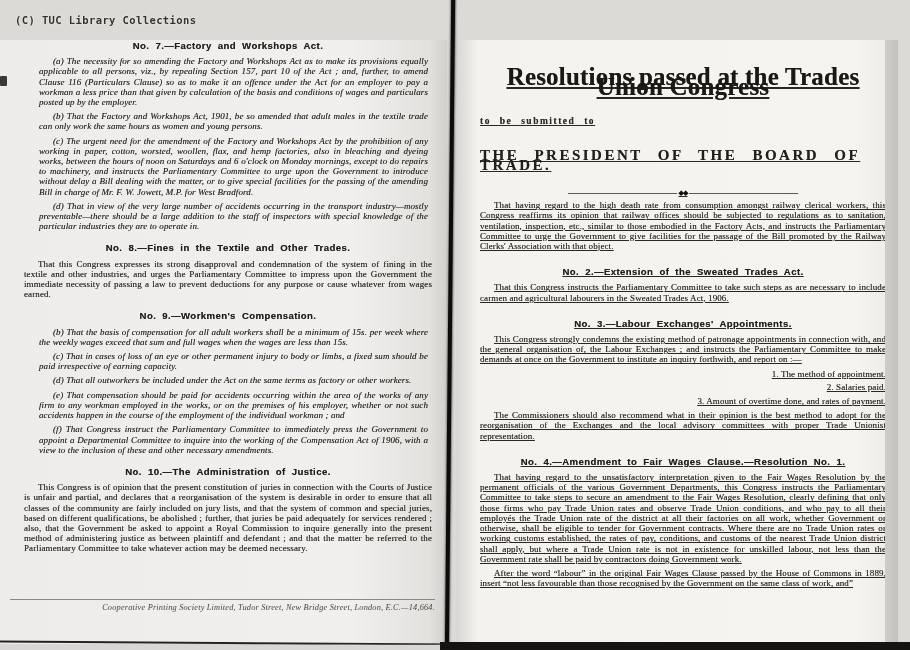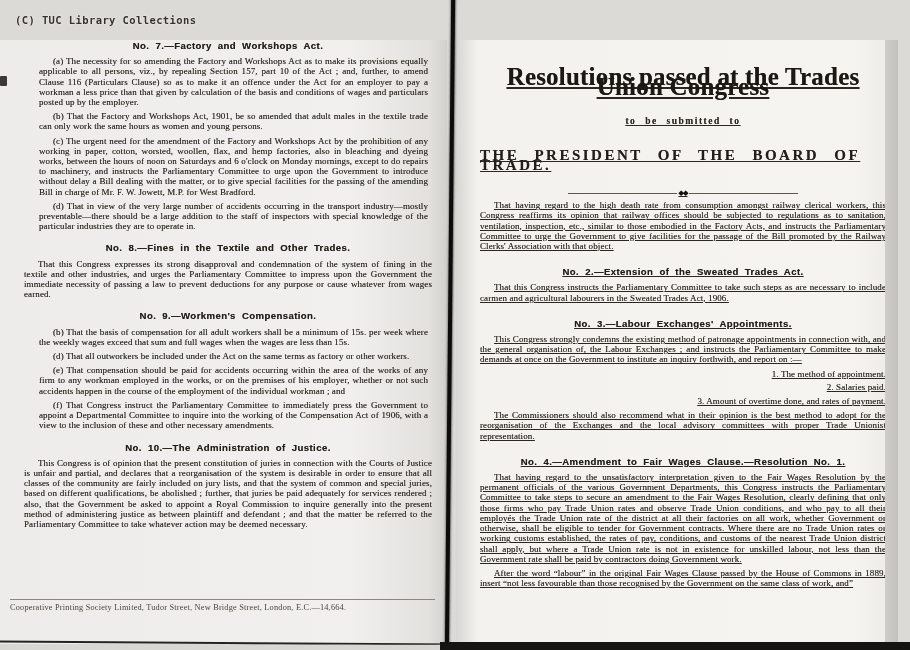--- a/index.html
+++ b/index.html
@@ -24,7 +24,7 @@
   .body-text{font-size:9px;line-height:10.2px;text-align:justify;letter-spacing:.1px;
       text-shadow:0 0 .45px rgba(40,33,26,.55);}
   .p{margin:0 0 4px 0;text-indent:14px;}
-  .sub{margin-left:15px;margin-right:4px;}
+  .sub{margin-left:15px;margin-right:4px;font-style:italic;}
   .h{font-family:"Liberation Sans", sans-serif;font-weight:bold;font-size:9.6px;text-align:center;
       letter-spacing:.4px;word-spacing:3px;margin:12px 0 5px 0;color:#211d18;
       text-shadow:0 0 .4px rgba(30,25,20,.6);}

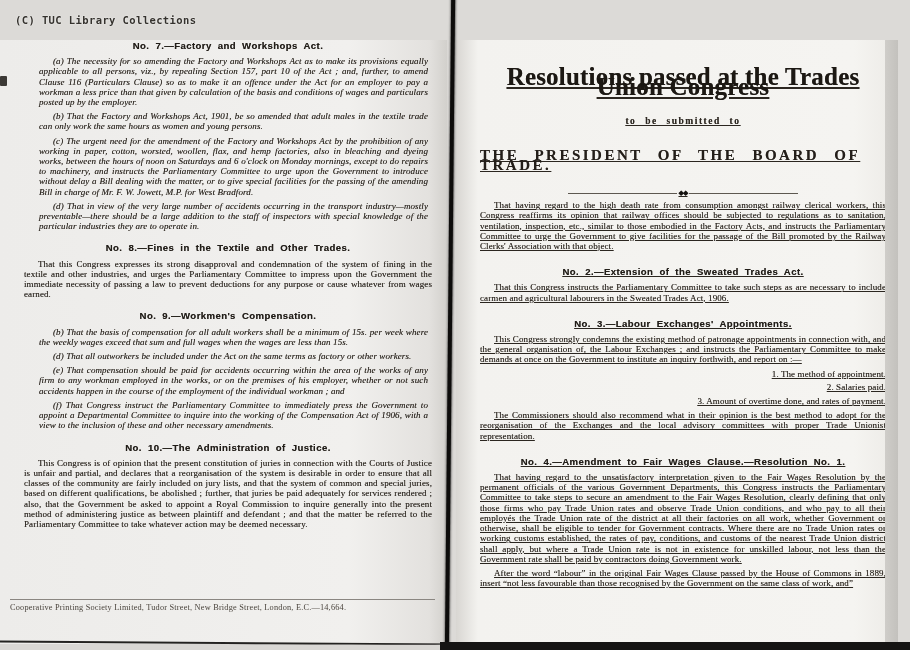--- a/index.html
+++ b/index.html
@@ -42,7 +42,7 @@
       text-align:center;letter-spacing:.2px;color:#1c1813;margin:6px 0 0 0;
       text-shadow:0 0 .5px rgba(20,16,12,.7);}
   .rp-subtitle{font-family:"Liberation Serif", serif;font-weight:bold;font-size:9.5px;
-      text-align:center;letter-spacing:1.5px;word-spacing:5px;color:#2c2721;margin-top:24px;}
+      letter-spacing:1.5px;word-spacing:5px;color:#2c2721;margin-top:24px;}
   .rp-addressee{font-family:"Liberation Serif", serif;font-weight:bold;font-size:15px;
       text-align:left;letter-spacing:2.5px;word-spacing:9px;color:#231e19;margin-top:23px;}
   .ornament{display:flex;align-items:center;justify-content:center;margin:18px auto 2px auto;width:230px;}

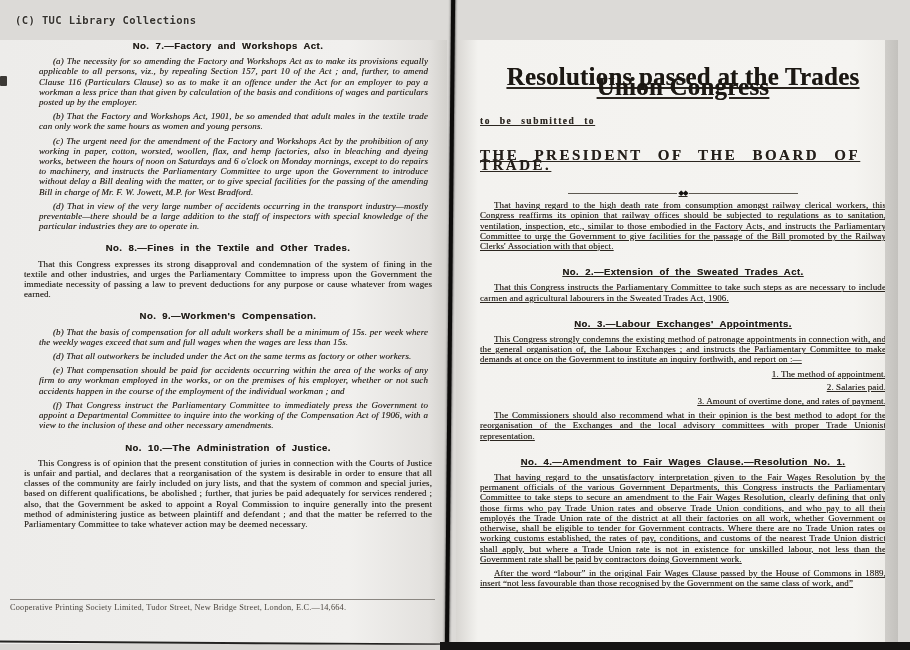--- a/index.html
+++ b/index.html
@@ -78,6 +78,7 @@
 
       <div class="h">No. 9.—Workmen's Compensation.</div>
       <p class="p sub">(b) That the basis of compensation for all adult workers shall be a minimum of 15s. per week where the weekly wages exceed that sum and full wages when the wages are less than 15s.</p>
+      <p class="p sub">(c) That in cases of loss of an eye or other permanent injury to body or limbs, a fixed sum should be paid irrespective of earning capacity.</p>
       <p class="p sub">(d) That all outworkers be included under the Act on the same terms as factory or other workers.</p>
       <p class="p sub">(e) That compensation should be paid for accidents occurring within the area of the works of any firm to any workman employed in the works, or on the premises of his employer, whether or not such accidents happen in the course of the employment of the individual workman ; and</p>
       <p class="p sub">(f) That Congress instruct the Parliamentary Committee to immediately press the Government to appoint a Departmental Committee to inquire into the working of the Compensation Act of 1906, with a view to the inclusion of these and other necessary amendments.</p>

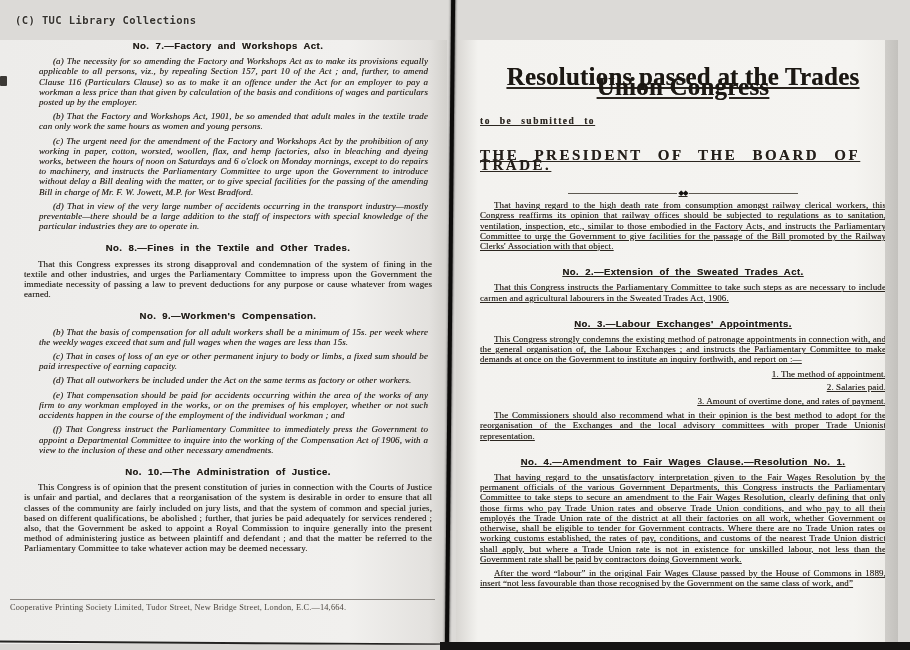--- a/index.html
+++ b/index.html
@@ -32,7 +32,7 @@
   
   .lp-inner{padding:1px 15px 0 24px;}
   .lp-inner .h:first-child{margin-top:0;}
-  .lp-footer{position:absolute;left:10px;right:12px;bottom:34px;text-align:left;}
+  .lp-footer{position:absolute;left:10px;right:12px;bottom:34px;text-align:right;font-style:italic;}
   .lp-footer-rule{border-top:1px solid #8a8681;margin-bottom:3px;}
   .lp-footer-text{font-size:8.3px;color:#4a443d;letter-spacing:.2px;}
 

